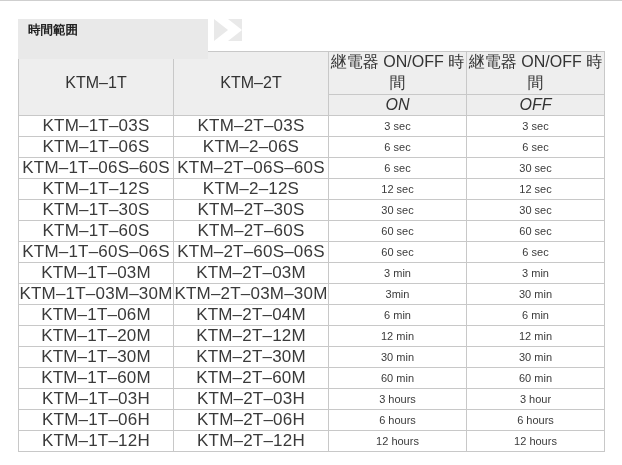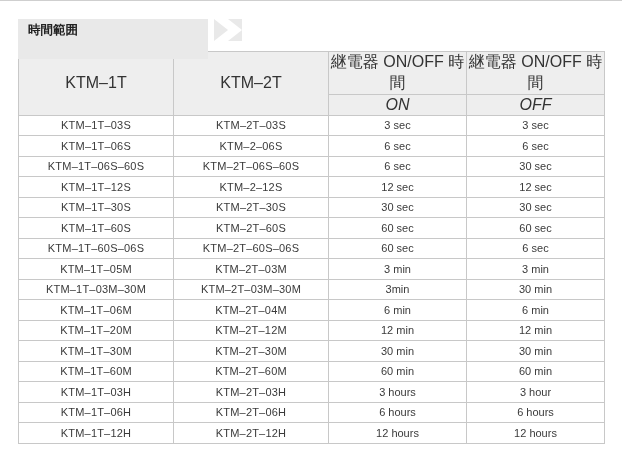--- a/index.html
+++ b/index.html
@@ -121,7 +121,7 @@
     font-size: 11px;
   }
   .cell-model {
-    font-size: 11px;
+    font-size: 17px;
     letter-spacing: 0.2px;
   }
 </style>

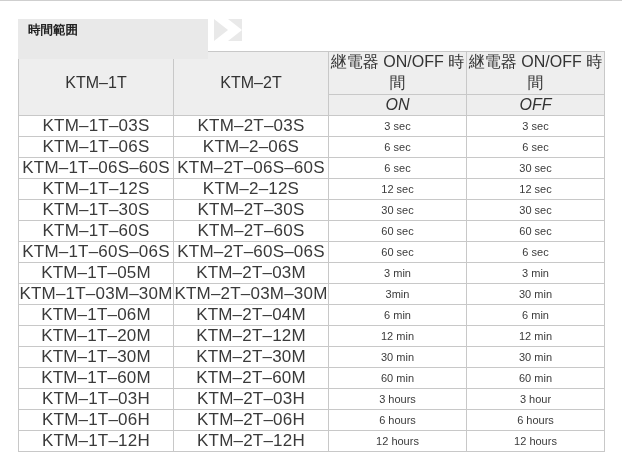--- a/index.html
+++ b/index.html
@@ -204,7 +204,7 @@
           <td>6 sec</td>
         </tr>
         <tr>
-          <td class="cell-model">KTM–1T–05M</td>
+          <td class="cell-model">KTM–1T–03M</td>
           <td class="cell-model">KTM–2T–03M</td>
           <td>3 min</td>
           <td>3 min</td>

